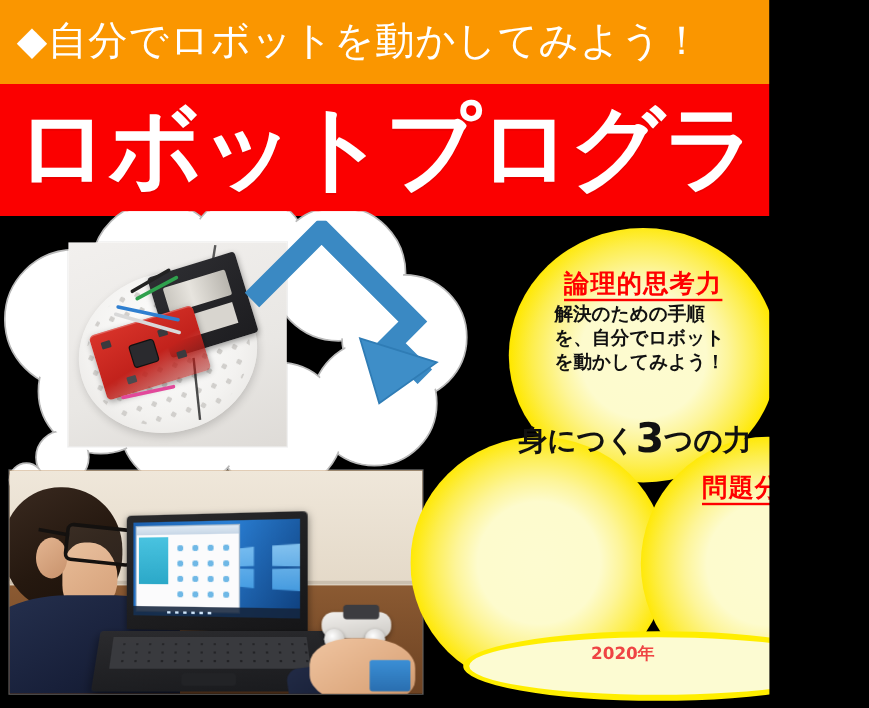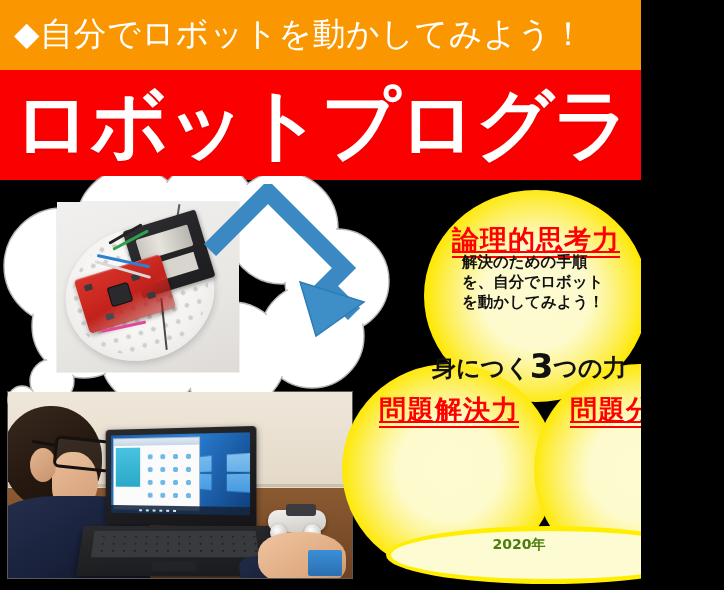--- a/index.html
+++ b/index.html
@@ -298,11 +298,10 @@
     position:absolute;left:0;right:0;
     text-align:center;
     color:#FF0000;
-    font-size:27px;
+    font-size:21px;
     font-weight:700;
     letter-spacing:1px;
     white-space:nowrap;
-    text-decoration:underline;
   }
   .bubble .btitle span{
     border-bottom:2px solid #FF0000;

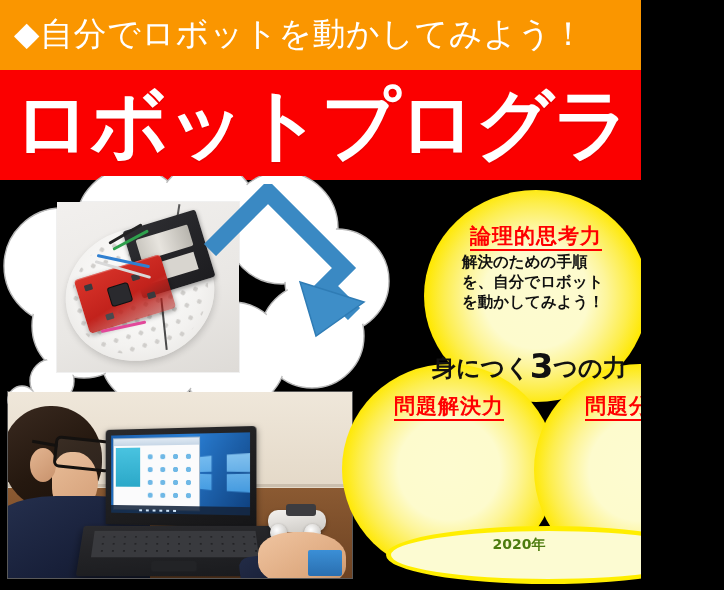--- a/index.html
+++ b/index.html
@@ -479,9 +479,6 @@
   </div>
 
   <div class="bubble b2">
-    <div class="btitle">
-      <span>問題解決力</span>
-    </div>
   </div>
 
   <div class="bubble b3">

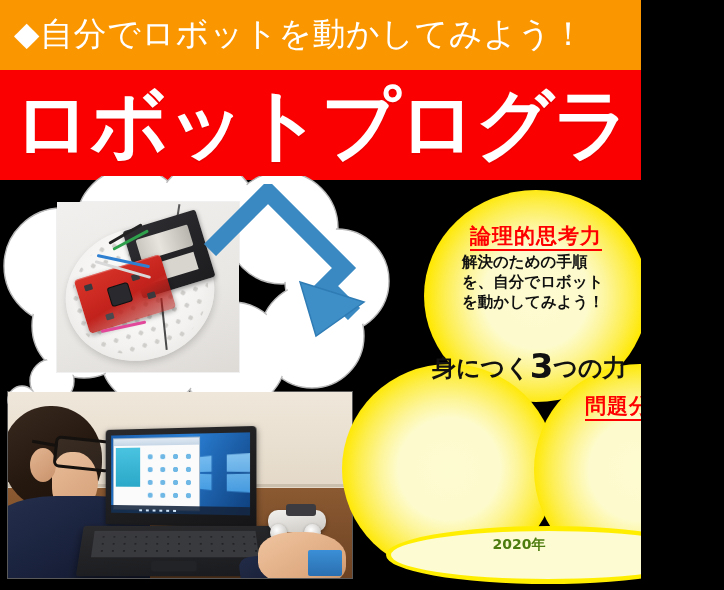--- a/index.html
+++ b/index.html
@@ -351,7 +351,7 @@
   .banner .year{
     position:absolute;left:0;right:58px;top:5px;
     text-align:center;
-    font-size:14px;color:#4d7c0f;font-weight:600;
+    font-size:14px;color:#ef4444;font-weight:600;
   }
   .banner .line2{
     position:absolute;left:0;right:0;top:22px;

